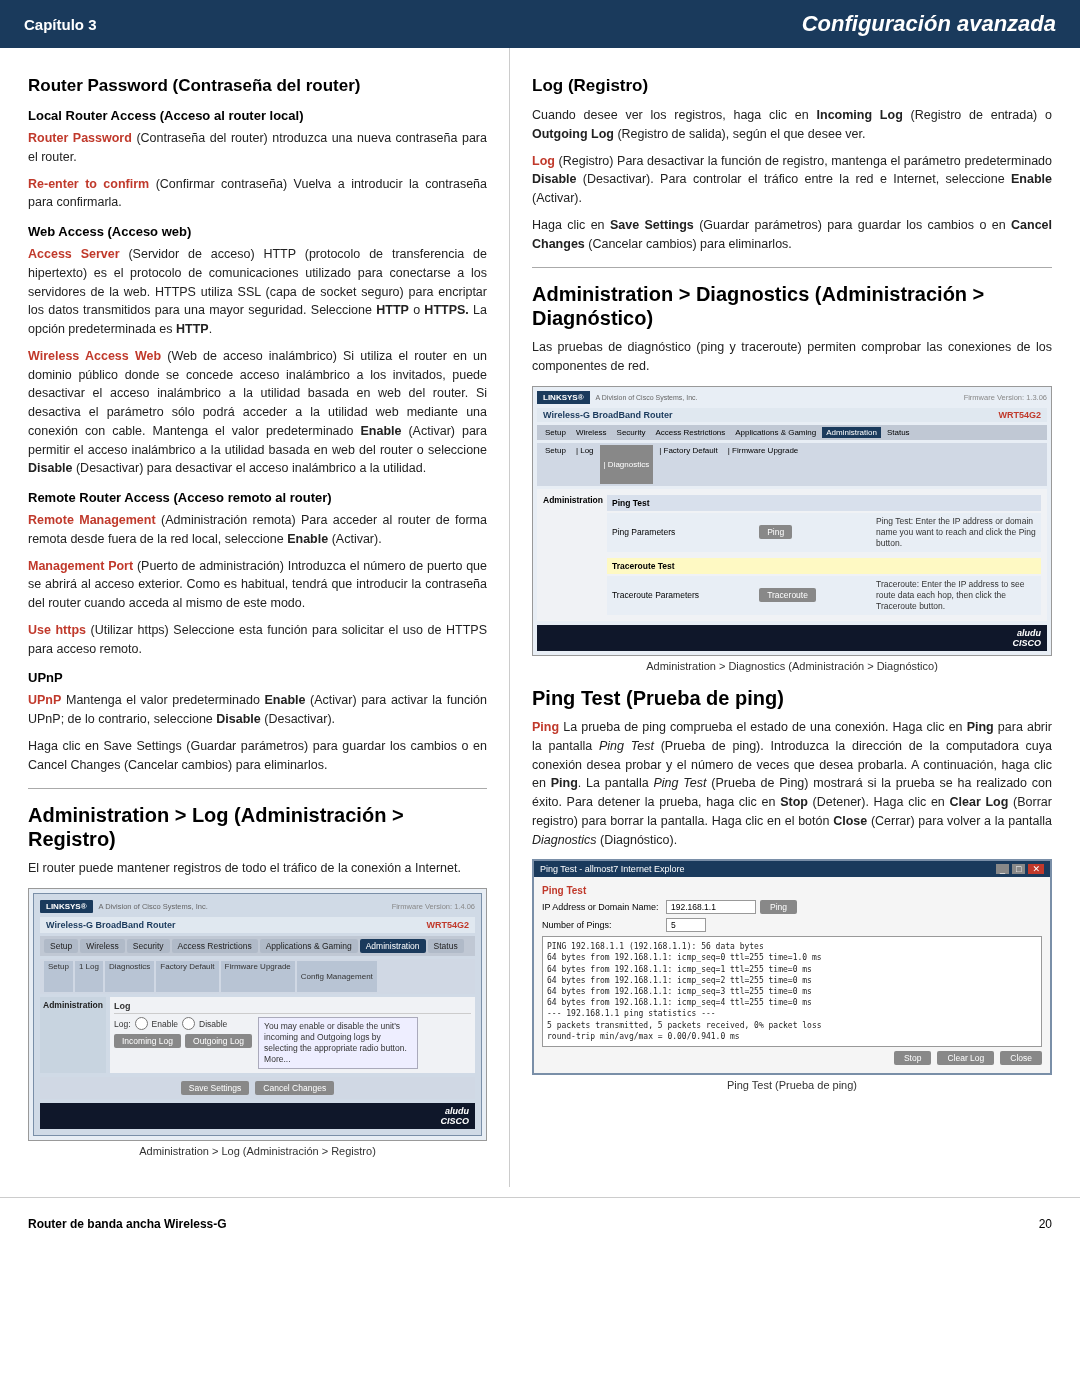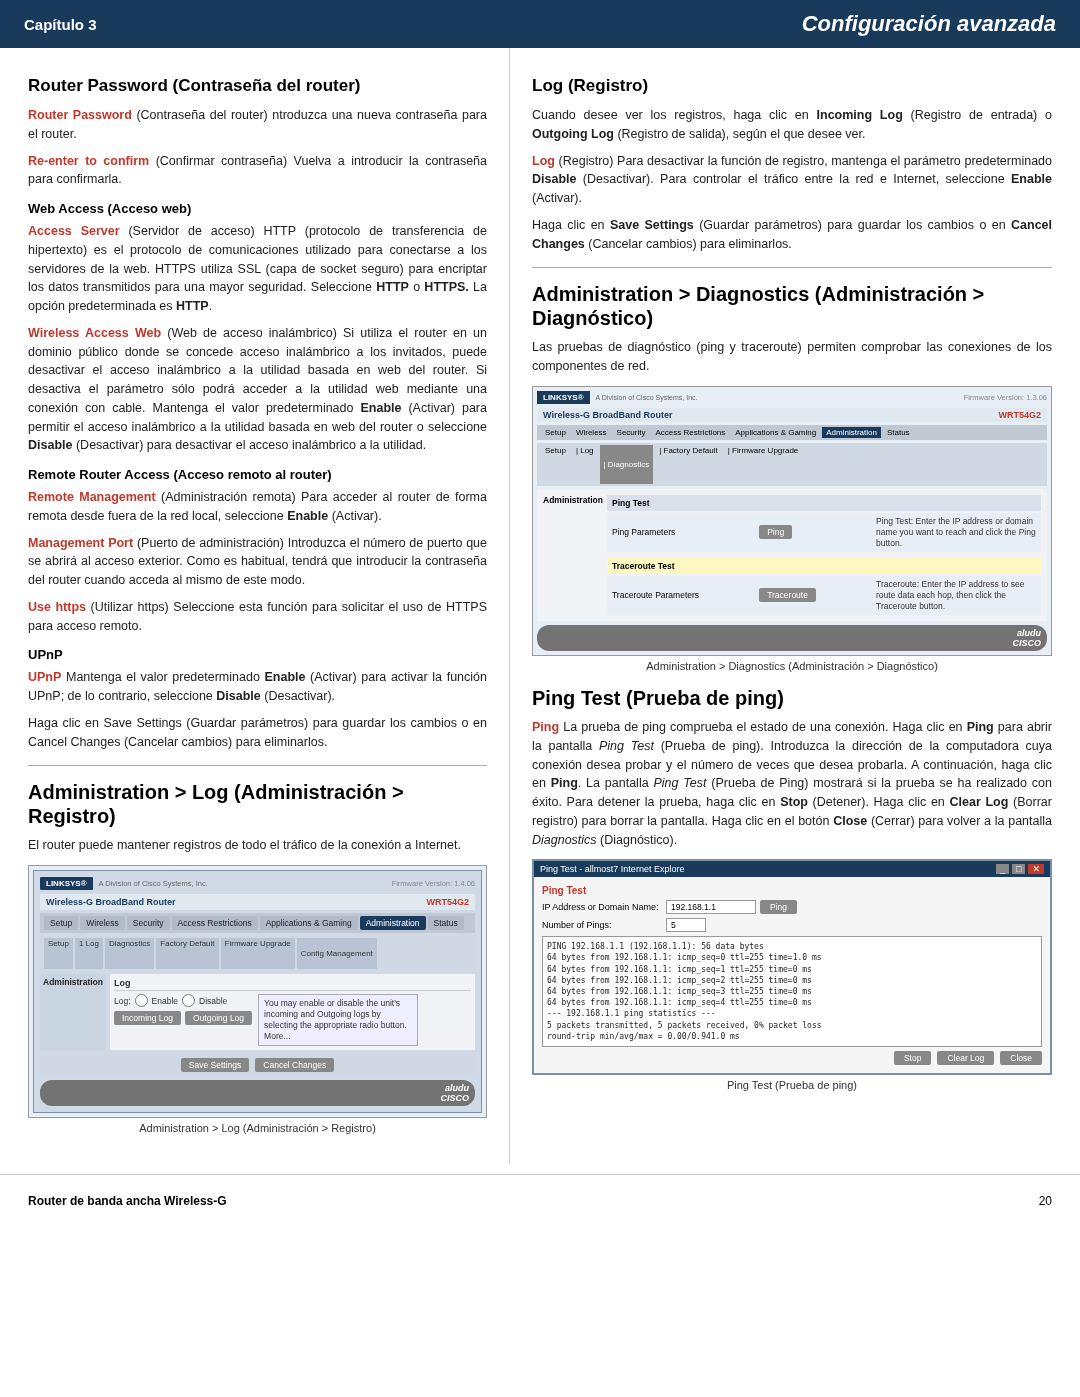--- a/index.html
+++ b/index.html
@@ -313,6 +313,7 @@
     <div>
       <div class="section-title">Router Password (Contraseña del router)</div>
 
+      <div class="subsection-title">Local Router Access (Acceso al router local)</div>
       <p class="body-text">
         <span class="link-text">Router Password</span>
         <span> (Contraseña del router) ntroduzca una nueva contraseña para el router.</span>

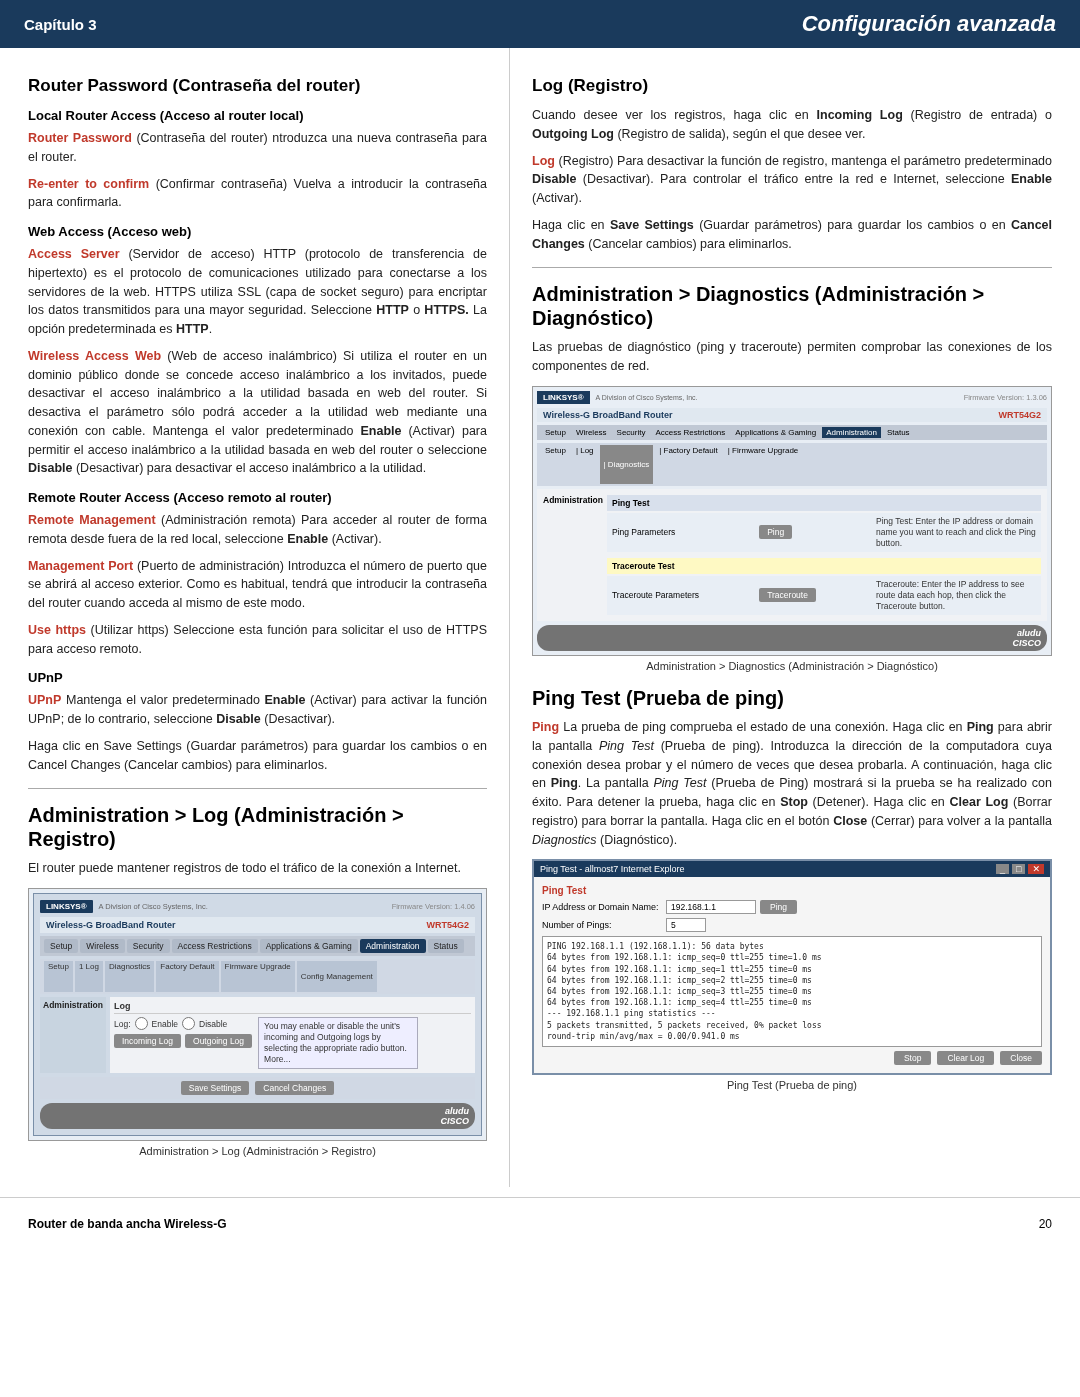--- a/index.html
+++ b/index.html
@@ -161,11 +161,10 @@
     }
 
     .screenshot-footer {
-      background: #737373;
+      background: #0f172a;
       text-align: right;
       padding: 3px 6px;
       margin-top: 4px;
-      border-radius: 12px;
     }
 
     .cisco-logo {

